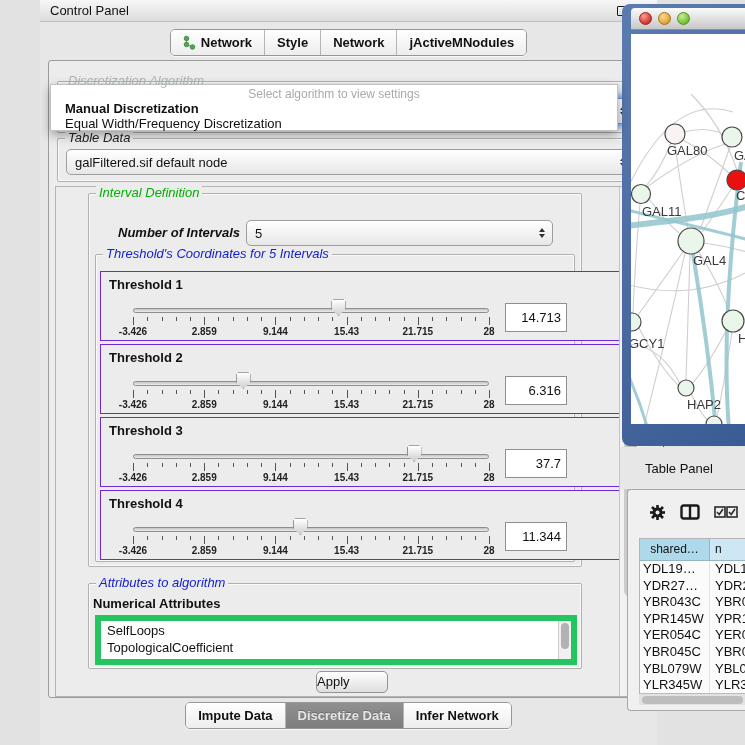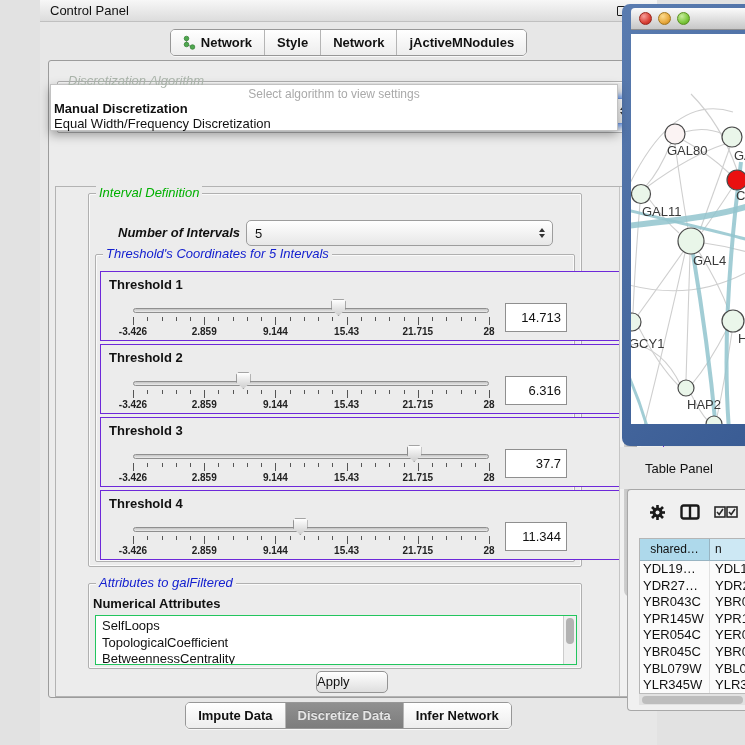--- a/index.html
+++ b/index.html
@@ -47,7 +47,7 @@
     background:#fff; border:1px solid #c2c2c2; border-radius:0; box-shadow:0 4px 10px rgba(0,0,0,.35);
     padding-top:2px; }
   .popup-hint { text-align:center; font-size:12px; color:#a9a9a9; line-height:14px; }
-  .popup-opt { font-size:13px; padding-left:3px; line-height:15px; white-space:nowrap; }
+  .popup-opt { font-size:13px; padding-left:14px; line-height:15px; white-space:nowrap; }
   .popup-opt.bold { font-weight:bold; }
 
   .sub-panel { position:absolute; left:6px; top:125px; width:587px; height:511px;

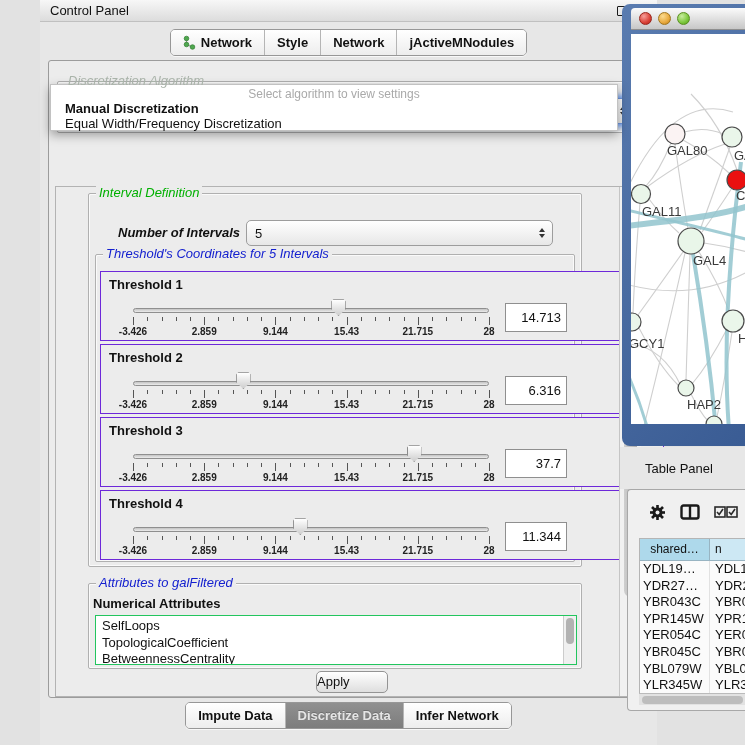--- a/index.html
+++ b/index.html
@@ -158,6 +158,16 @@
       </div>
     </div>
 
+    <div class="group" style="left:8px; top:77px; width:584px; height:44px;">
+      <span class="group-title g-black">Table Data</span>
+      <div class="combo" style="left:8px; top:10px; width:568px; height:26px;">
+        <span>galFiltered.sif default node</span>
+        <span class="spin">
+            <i class="up"></i>
+            <i class="down"></i>
+          </span>
+      </div>
+    </div>
 
     <div class="sub-panel">
       <div class="group" style="left:32px; top:6px; width:494px; height:374px;">

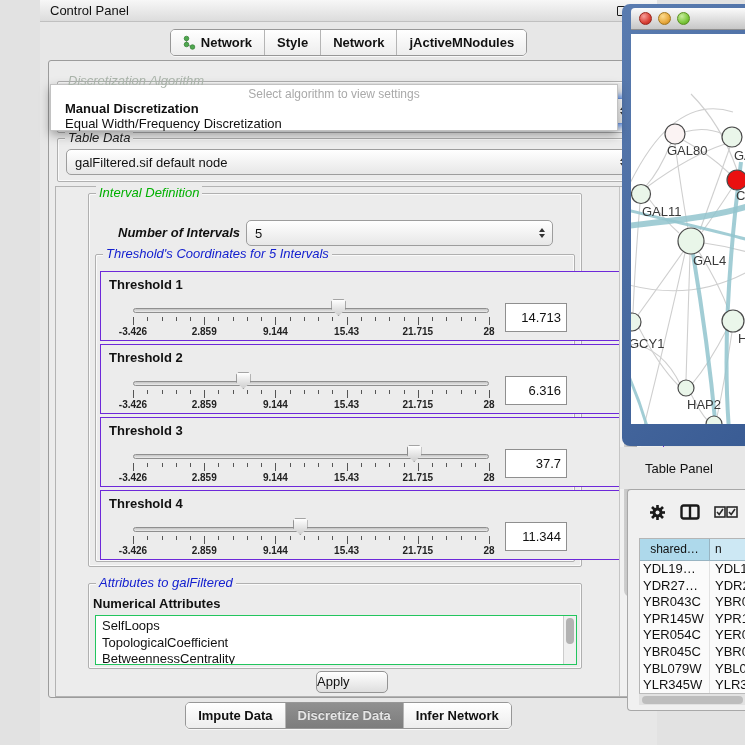--- a/index.html
+++ b/index.html
@@ -340,7 +340,7 @@
       </div>
 
       <div class="group" style="left:32px; top:396px; width:494px; height:86px;">
-        <span class="group-title g-blue">Attributes to galFiltered</span>
+        <span class="group-title g-blue">Attributes to algorithm</span>
         <span class="bold-label" style="left:4px; top:12px;">Numerical Attributes</span>
         <div class="attr-list" id="attr-list">
           <div class="list-scroll">

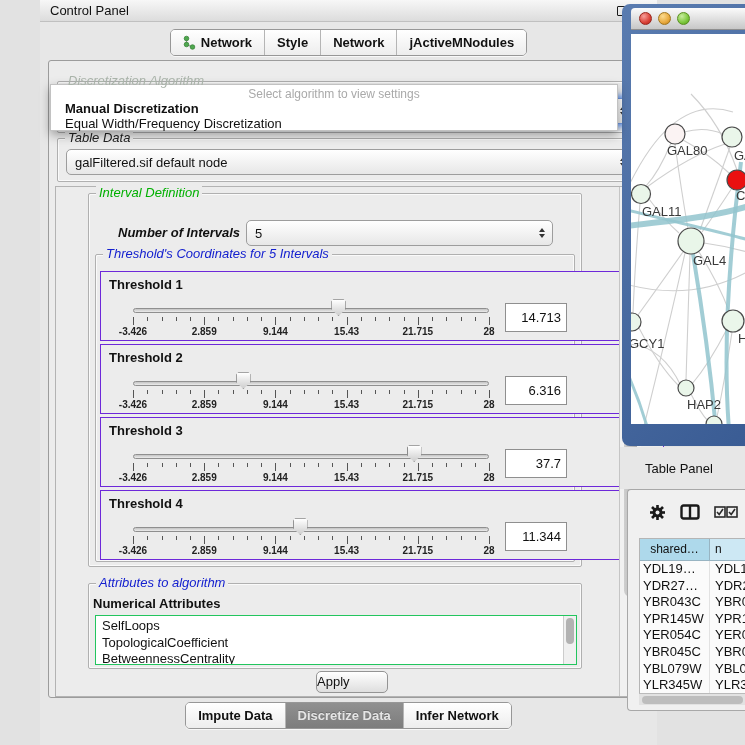--- a/index.html
+++ b/index.html
@@ -73,7 +73,7 @@
     border:1px solid #8f8f8f; font-size:13px; text-align:right; padding-right:5px; line-height:27px; }
 
   .attr-list { position:absolute; left:6px; top:31px; width:482px; height:50px; background:#fff;
-    border:1px solid #22c55e; overflow:hidden; padding:2px 0 0 6px; }
+    border:6px solid #22c55e; overflow:hidden; padding:2px 0 0 6px; }
   .attr-item { font-size:13px; line-height:16.5px; white-space:nowrap; }
   .list-scroll { position:absolute; right:0; top:0; bottom:0; width:13px; background:#f0f0f0; border-left:1px solid #ccc; }
   .list-thumb { position:absolute; left:2px; top:2px; width:8px; height:26px; border-radius:4px; background:#b2b2b2; }

